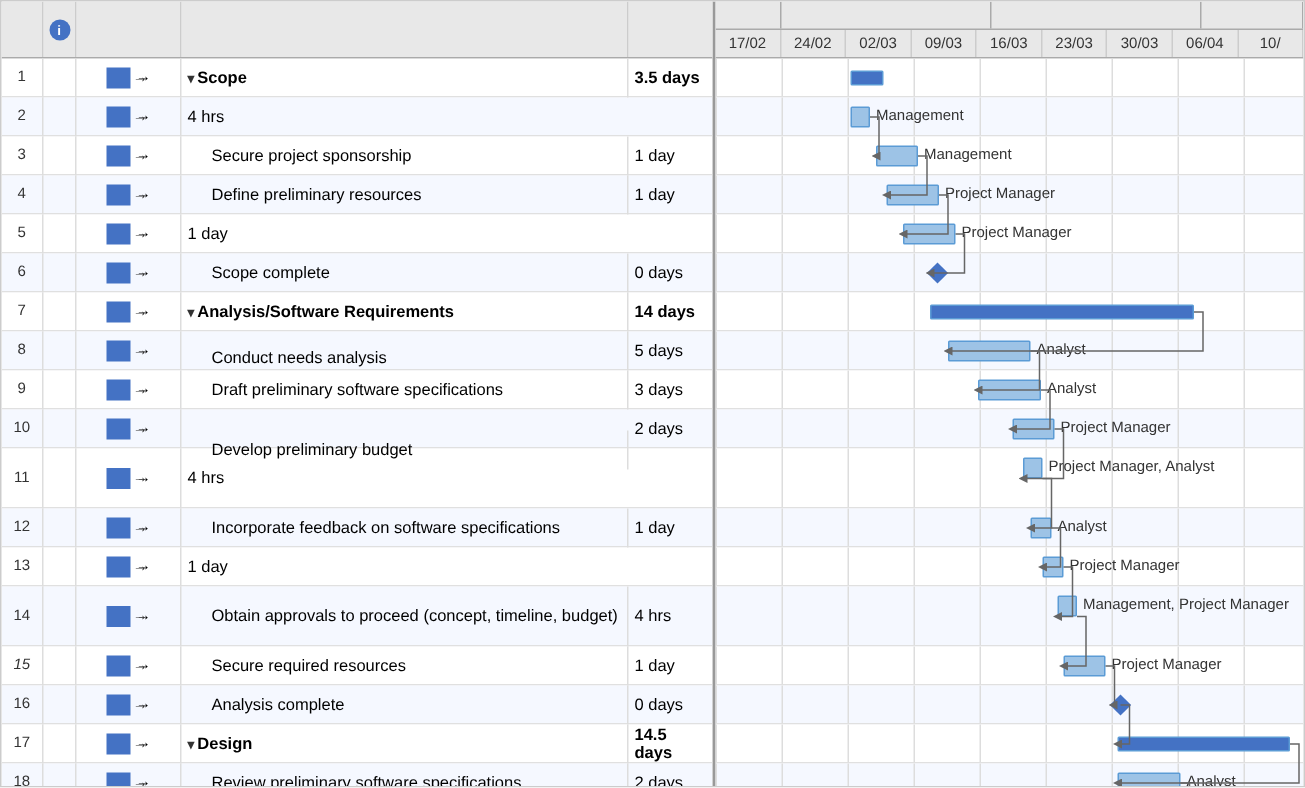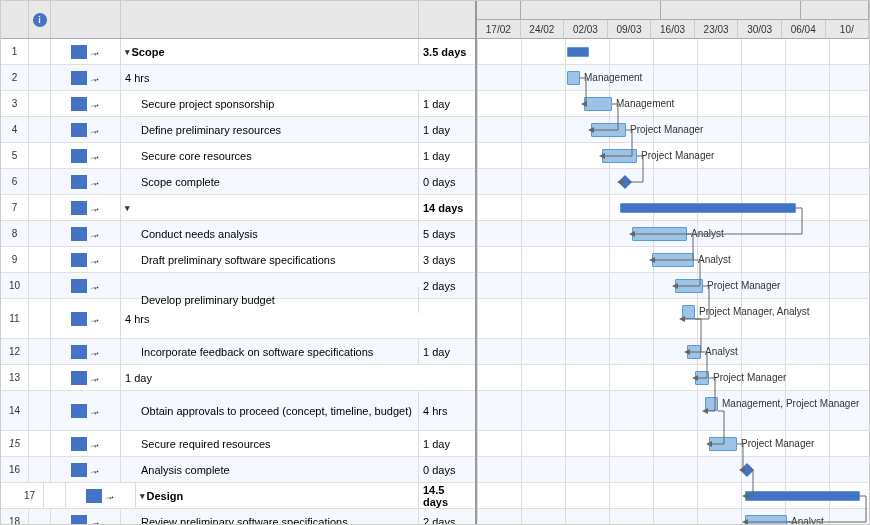--- a/index.html
+++ b/index.html
@@ -397,9 +397,6 @@
               <span class="mode-icon"></span>
               <span style="font-size: 10px; margin-left: 2px;">→</span>
             </div>
-          </div>
-          <div class="cell-taskname indented" style="height: 26px;">
-            <span>Secure core resources</span>
           </div>
           <div class="cell-duration" style="height: 26px;">1 day</div>
         </div>

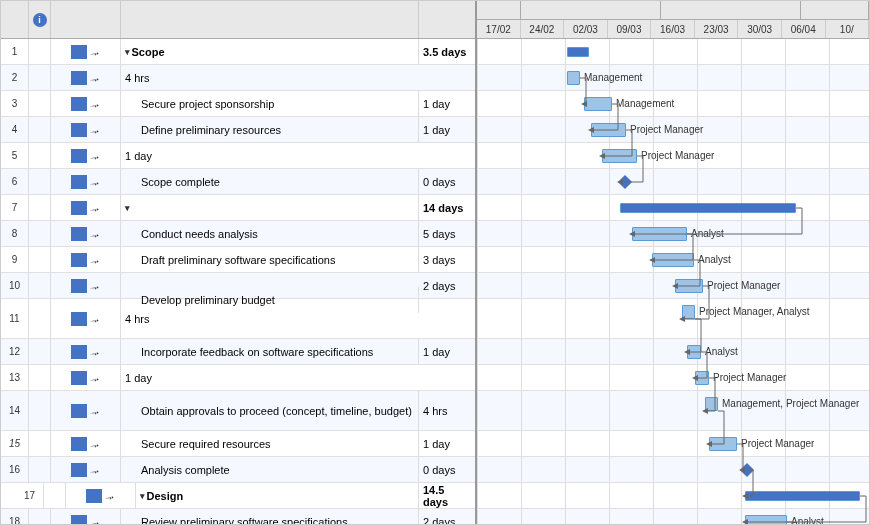--- a/index.html
+++ b/index.html
@@ -425,6 +425,7 @@
           </div>
           <div class="cell-taskname summary" style="height: 26px;">
             <span class="collapse-arrow">▾ </span>
+            <span>Analysis/Software Requirements</span>
           </div>
           <div class="cell-duration summary" style="height: 26px;">14 days</div>
         </div>

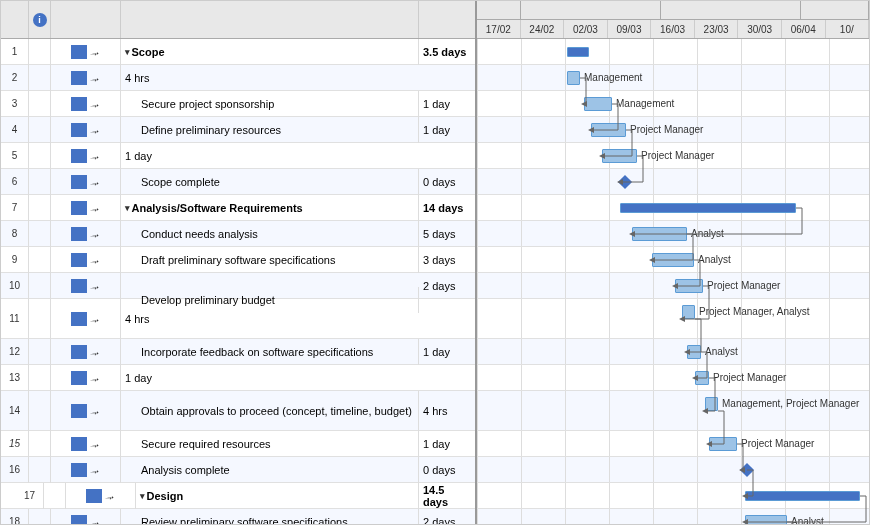--- a/index.html
+++ b/index.html
@@ -438,7 +438,7 @@
               <span style="font-size: 10px; margin-left: 2px;">→</span>
             </div>
           </div>
-          <div class="cell-taskname indented" style="height: 26px;">
+          <div class="cell-taskname indented" style="height: 26px; align-items: flex-end;">
             <span>Conduct needs analysis</span>
           </div>
           <div class="cell-duration" style="height: 26px;">5 days</div>

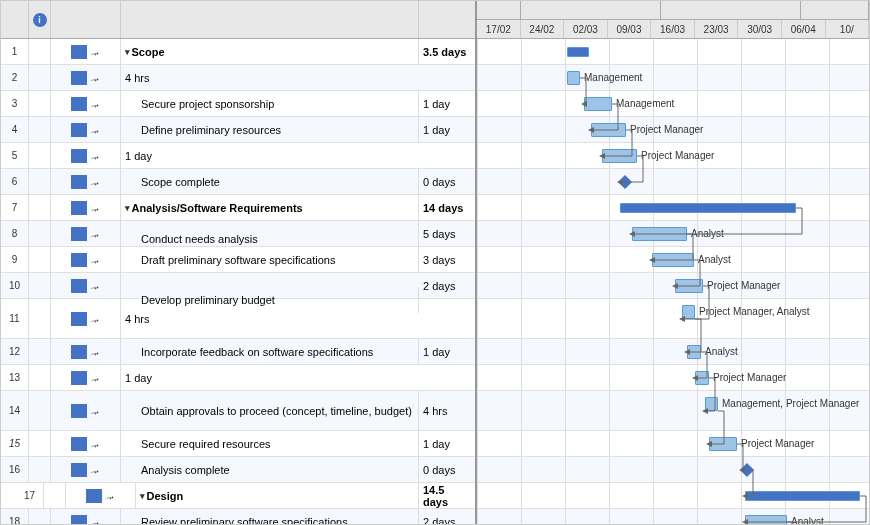--- a/index.html
+++ b/index.html
@@ -550,7 +550,7 @@
           <div class="cell-duration" style="height: 26px;">0 days</div>
         </div>
         <div class="task-row summary-row" style="height: 26px; background: rgb(255, 255, 255);">
-          <div class="cell-num" style="height: 26px; margin-left: 15px;">17</div>
+          <div class="cell-num" style="height: 26px;">17</div>
           <div class="cell-info" style="height: 26px;"></div>
           <div class="cell-mode" style="height: 26px;">
             <div class="mode-icon-wrapper">

